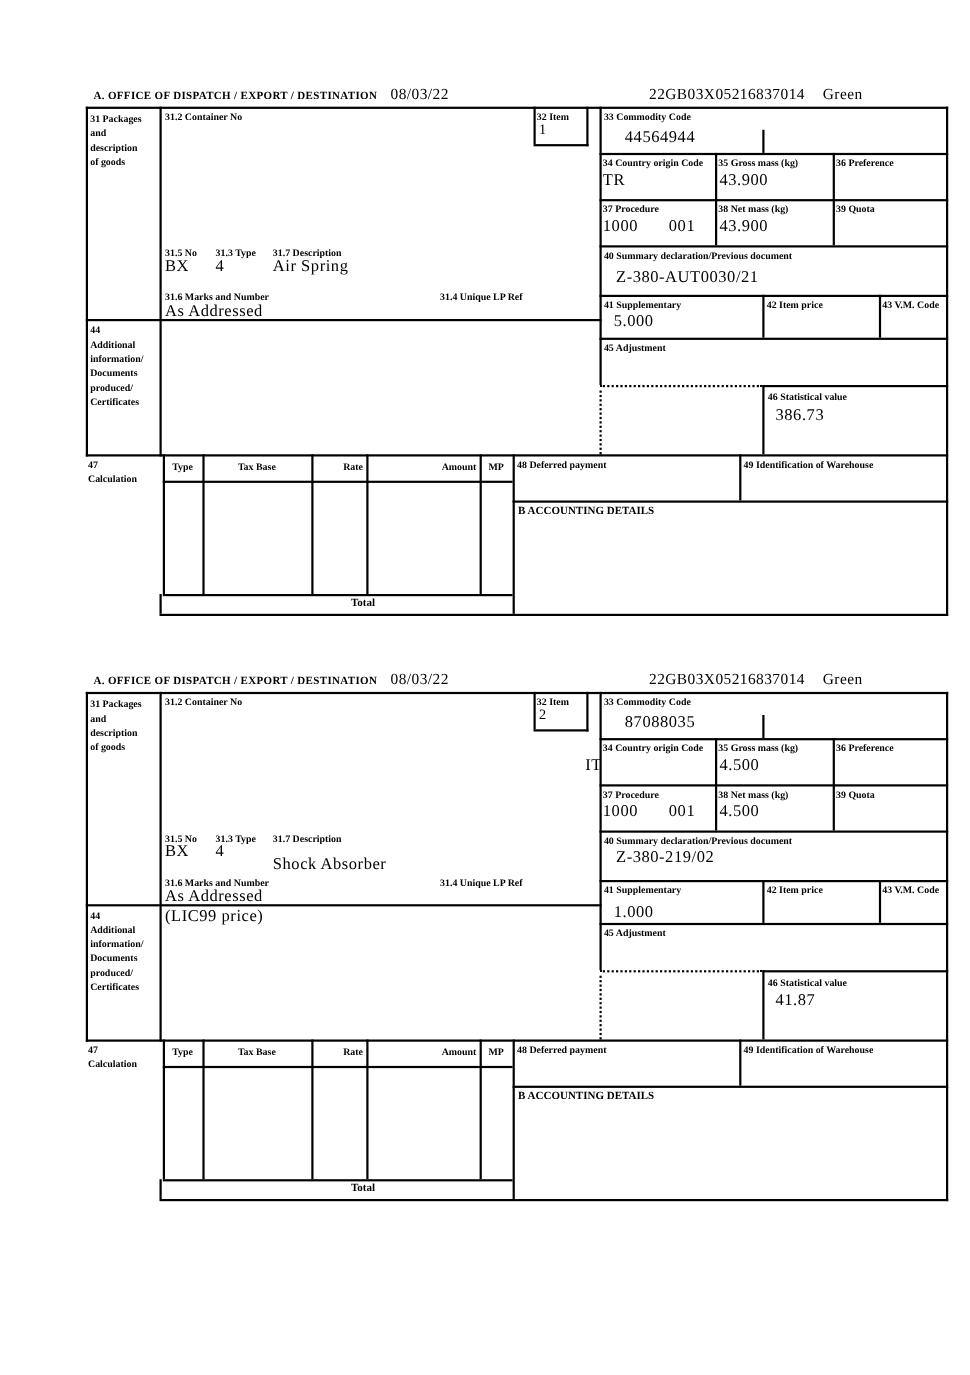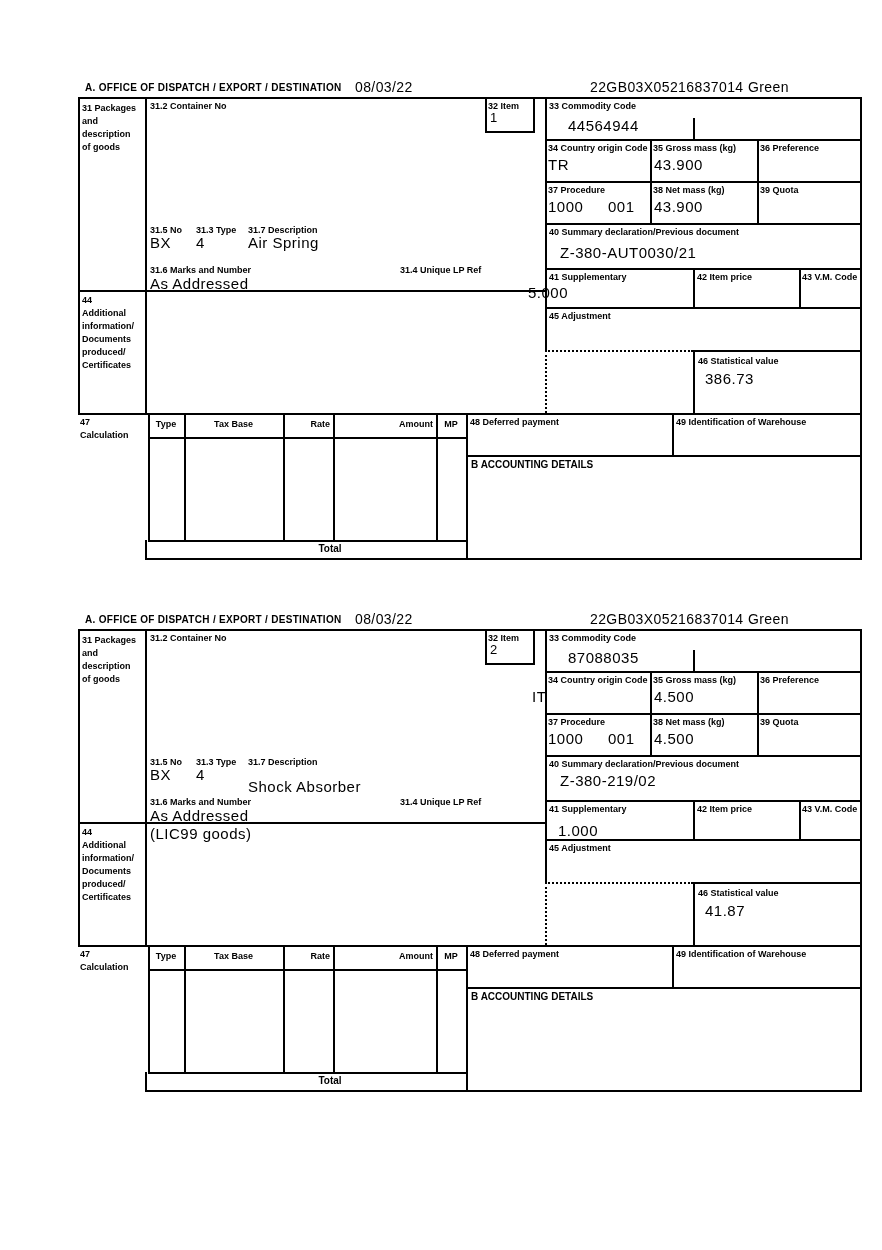--- a/index.html
+++ b/index.html
@@ -4,7 +4,7 @@
 <style>
   html,body { margin:0; padding:0; background:#fff; }
   .page { position:relative; width:882px; height:1250px; background:#ffffff;
-          font-family:Liberation Sans, sans-serif; color:#000; overflow:hidden; }
+          font-family:Liberation Serif, serif; color:#000; overflow:hidden; }
   .sec { position:absolute; left:0; width:882px; height:532px; }
   .sec > * { position:absolute; box-sizing:border-box; }
   .hl { background:#000; height:2px; }

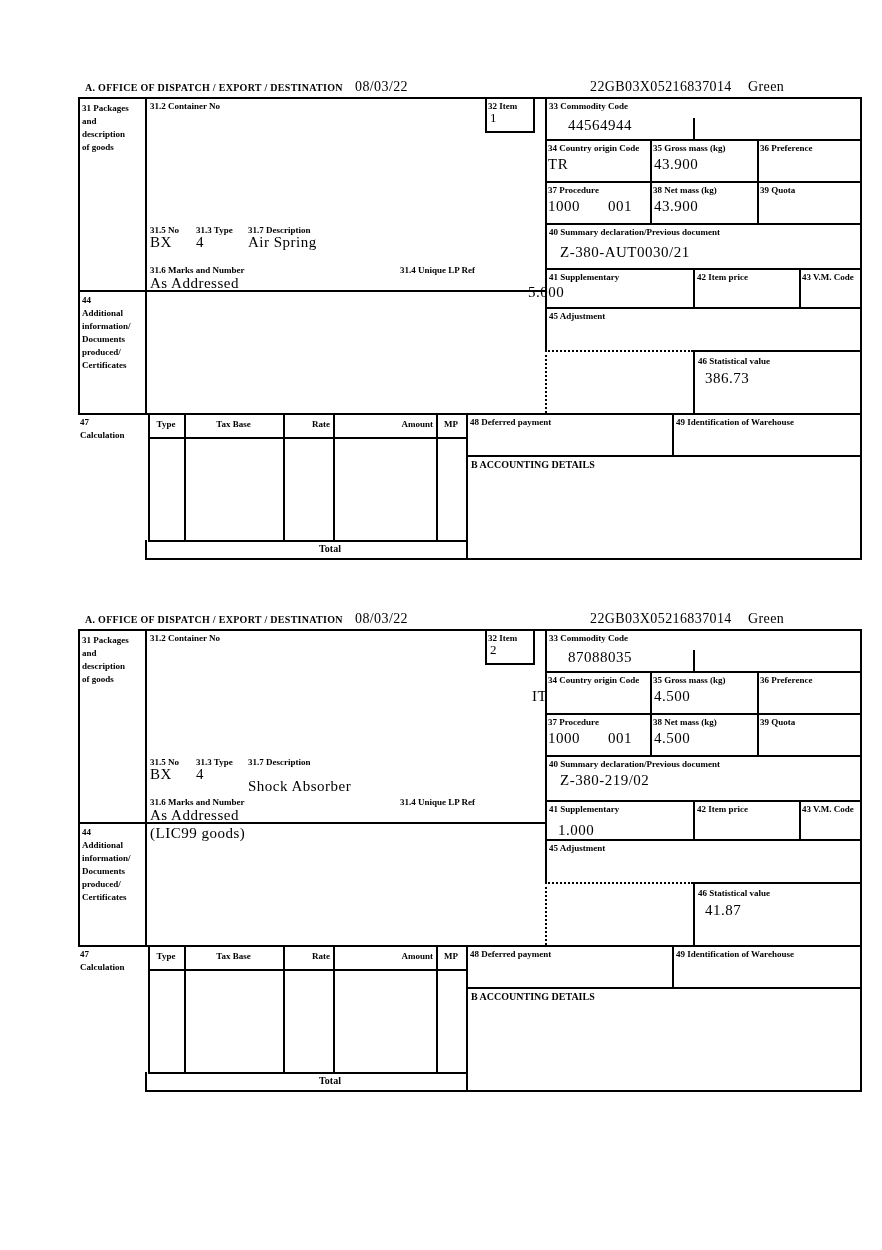--- a/index.html
+++ b/index.html
@@ -89,7 +89,7 @@
     <span class="lbl" style="left:549px;top:148px">40 Summary declaration/Previous document</span>
     <span class="val" style="left:560px;top:166px">Z-380-AUT0030/21</span>
     <span class="lbl" style="left:549px;top:193px">41 Supplementary</span>
-    <span class="val" style="left:528px;top:206px">5.000</span>
+    <span class="val" style="left:558px;top:206px">5.000</span>
     <span class="lbl" style="left:697px;top:193px">42 Item price</span>
     <span class="lbl" style="left:802px;top:193px">43 V.M. Code</span>
     <span class="lbl" style="left:549px;top:232px">45 Adjustment</span>

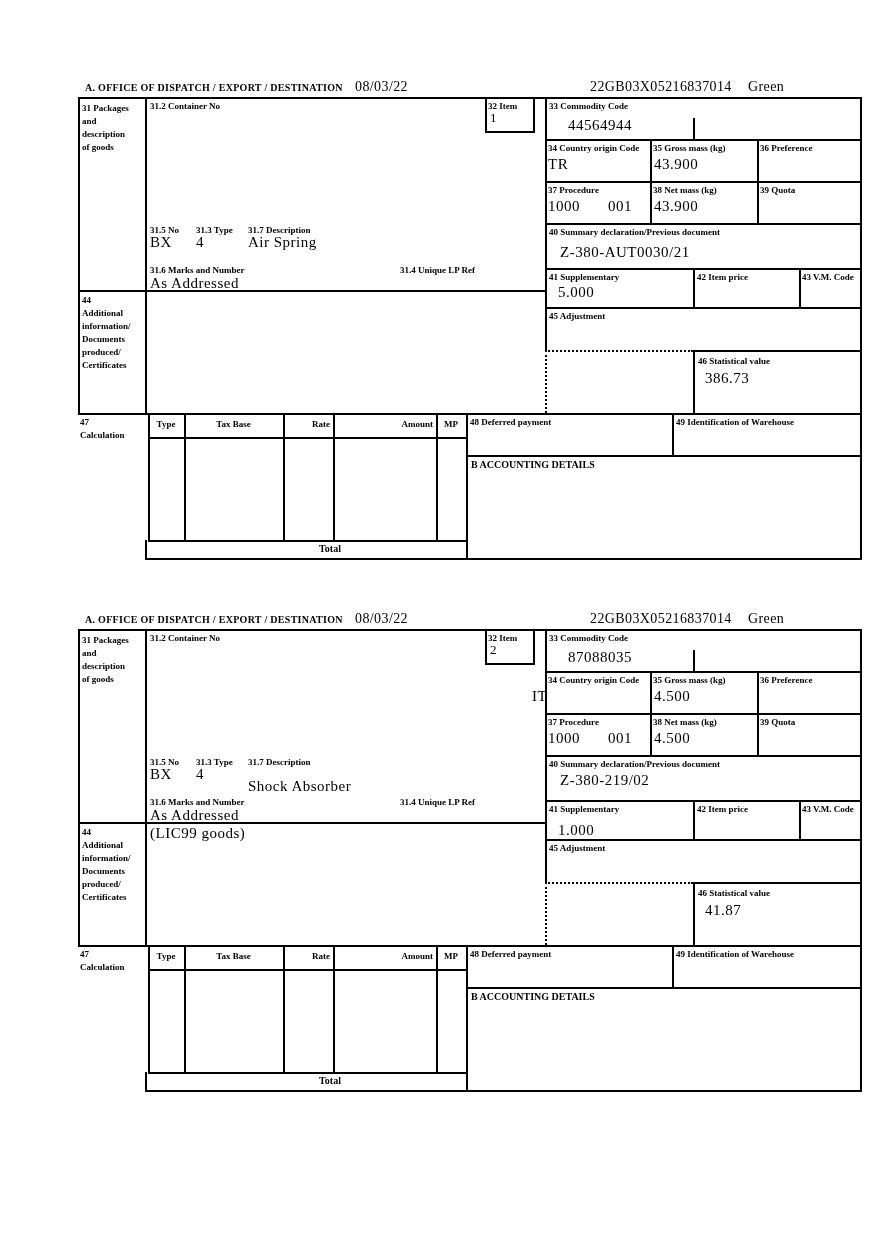--- a/index.html
+++ b/index.html
@@ -211,7 +211,7 @@
 Documents
 produced/
 Certificates</span>
-    <span class="val" style="left:150px;top:215px">(LIC99 goods)</span>
+    <span class="val" style="left:150px;top:215px">(LIC99 price)</span>
     <span class="lbl" style="left:80px;top:338px;width:62px">47
 Calculation</span>
     <span class="th" style="left:148px;width:36px;text-align:center">Type</span>

